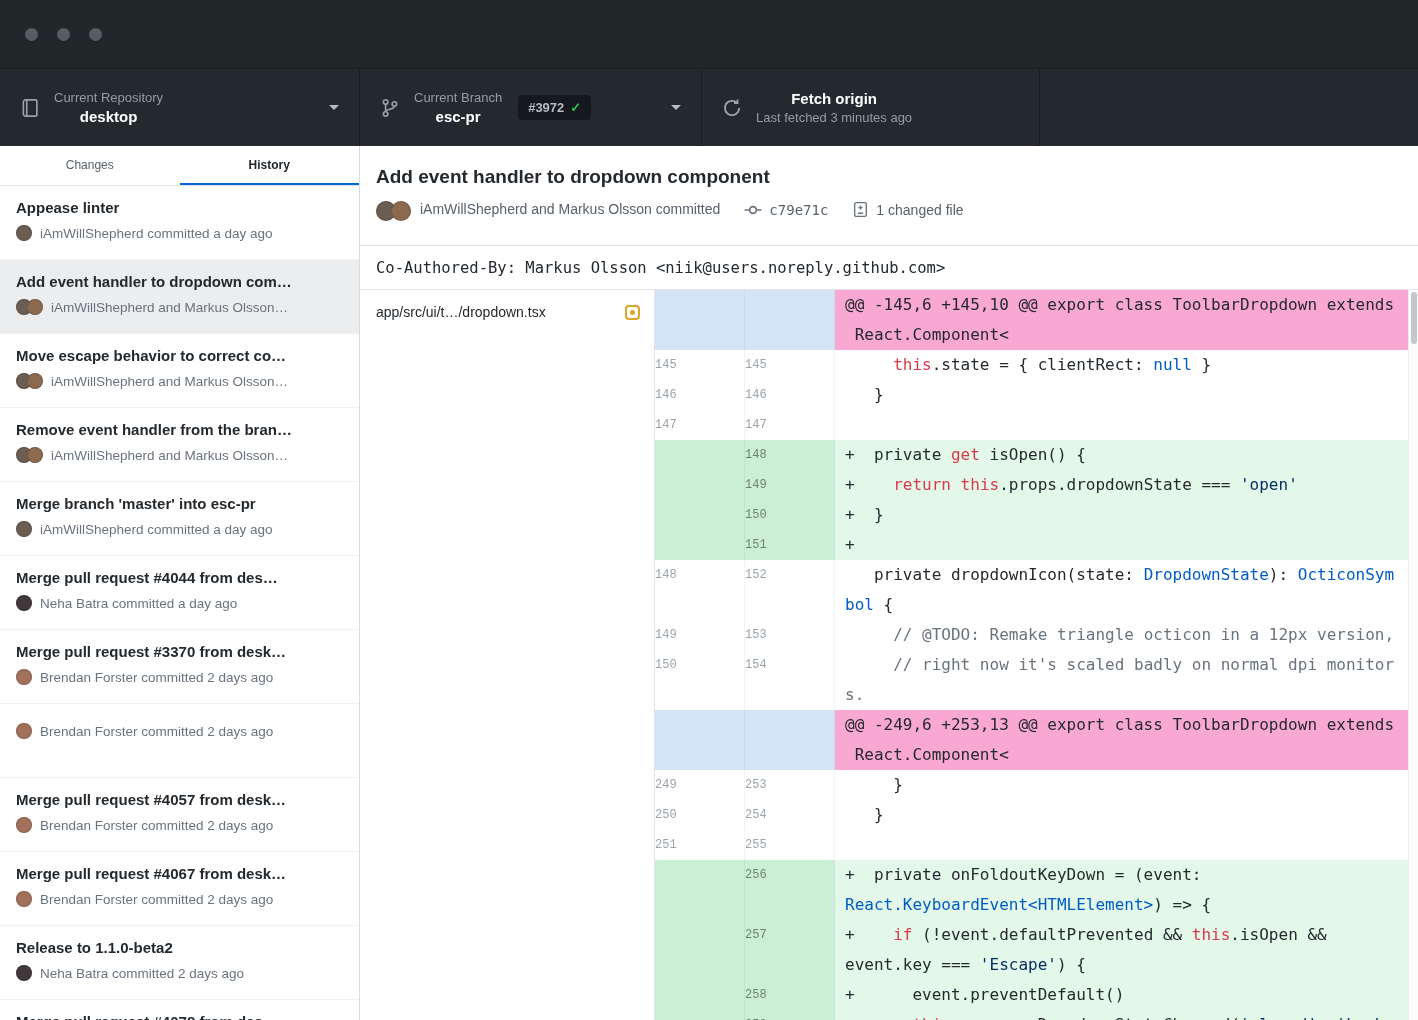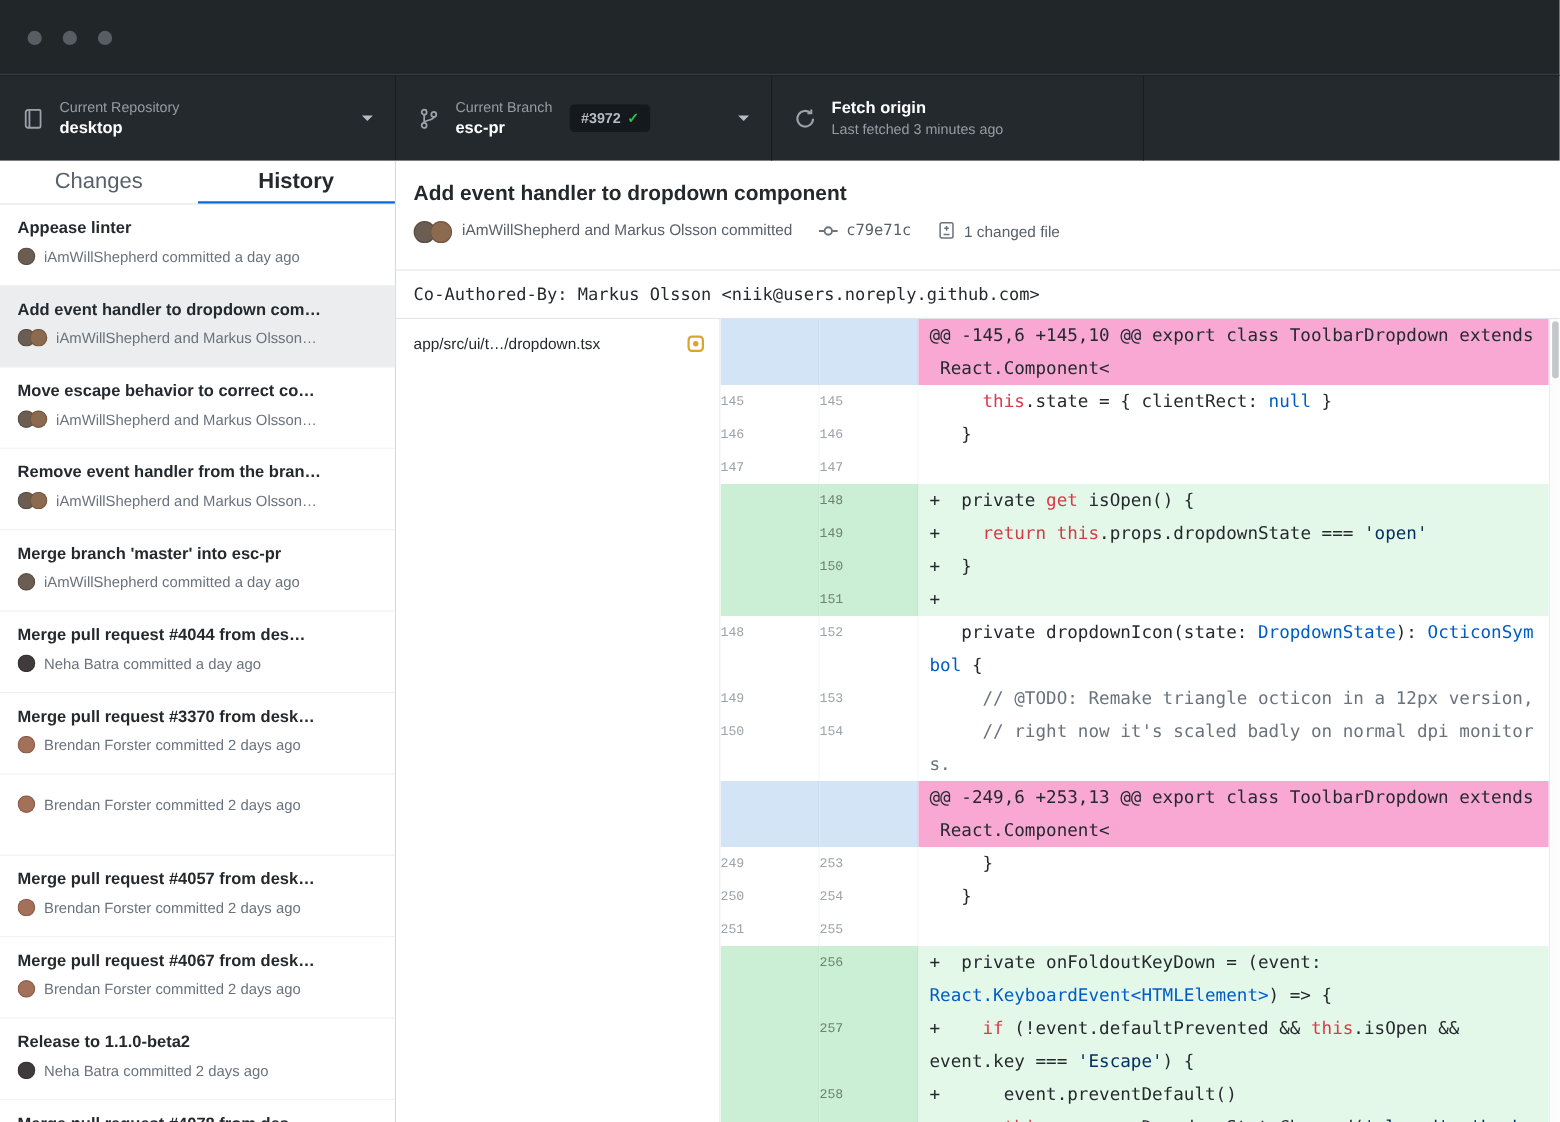--- a/index.html
+++ b/index.html
@@ -13,7 +13,7 @@
 
   
   .toolbar { height:78px; background:#24292e; border-top:1px solid #1a1e22; display:flex; flex:none; }
-  .tb-section { display:flex; align-items:center; border-right:1px solid #191d21; padding:0 20px; cursor:pointer; }
+  .tb-section { display:flex; align-items:center; border-right:1px solid #191d21; padding:0 20px; cursor:pointer;text-align:center; }
   .tb-sec-repo { width:360px; }
   .tb-sec-branch { width:342px; }
   .tb-sec-fetch { width:338px; }

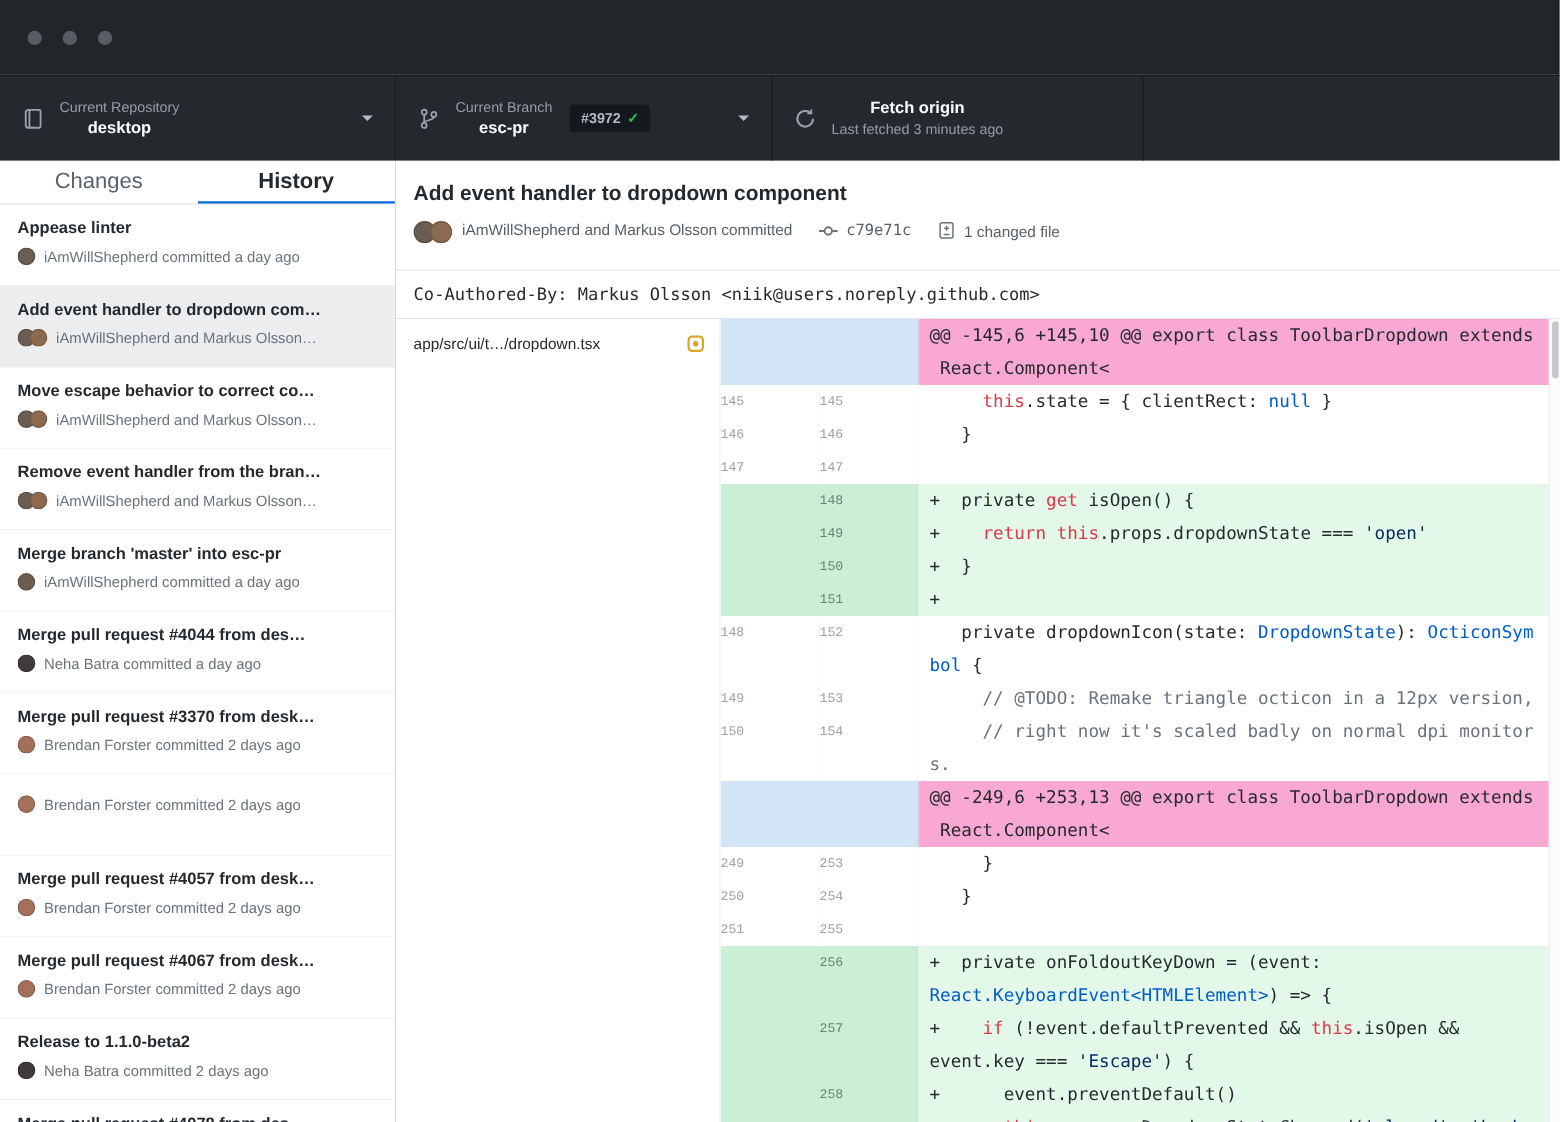--- a/index.html
+++ b/index.html
@@ -31,7 +31,7 @@
   
   .sidebar { width:360px; flex:none; border-right:1px solid #d8dce0; display:flex; flex-direction:column; min-height:0; }
   .tabbar { height:40px; flex:none; display:flex; border-bottom:1px solid #e1e4e8; }
-  .tab { flex:1; text-align:center; line-height:38px; font-size:20px; color:#586069; cursor:pointer; border-bottom:2px solid transparent; }
+  .tab { flex:1; text-align:center; line-height:38px; font-size:12px; color:#586069; cursor:pointer; border-bottom:2px solid transparent; }
   .tab.active { color:#24292e; font-weight:600; border-bottom-color:#0366d6; }
   .commit-list { flex:1; overflow:hidden; }
   .commit-item { height:74px; padding:12px 16px 0 16px; border-bottom:1px solid #f0f2f4; cursor:pointer; overflow:hidden; }

